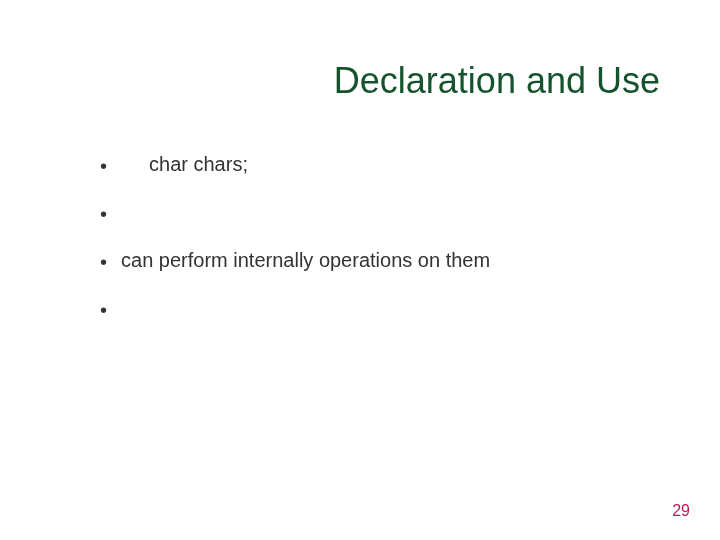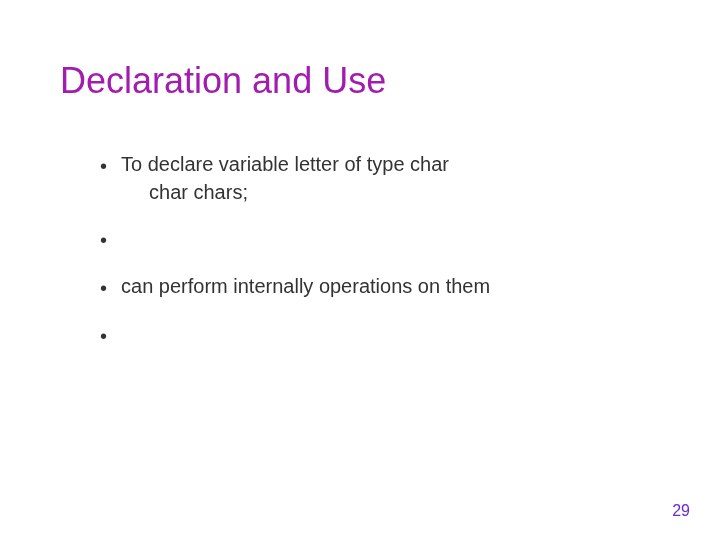--- a/index.html
+++ b/index.html
@@ -27,8 +27,8 @@
     .slide-title {
       font-size: 36px;
       font-weight: normal;
-      color: #a21caf;
-      text-align: left;
+      color: #14532d;
+      text-align: right;
       margin-bottom: 48px;
       margin-top: 20px;
     }

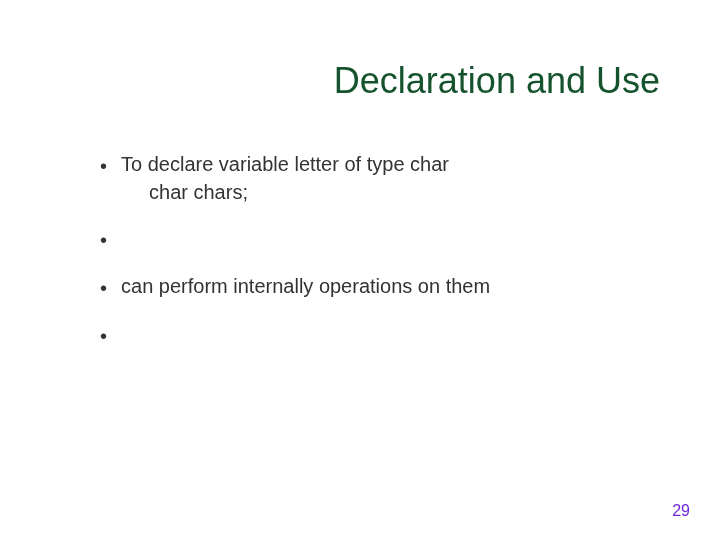--- a/index.html
+++ b/index.html
@@ -84,7 +84,6 @@
     <li>
       <span class="bullet">•</span>
       <span class="li-text">
-        <span>To declare variable letter of type char</span>
         <span class="indent-line">char chars;</span>
       </span>
     </li>

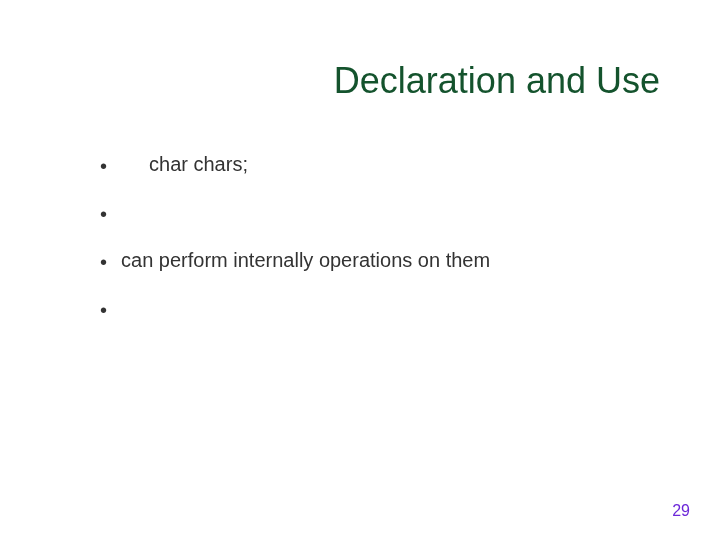--- a/index.html
+++ b/index.html
@@ -69,7 +69,7 @@
       bottom: 20px;
       right: 30px;
       font-size: 16px;
-      color: #6d28d9;
+      color: #be185d;
     }
   </style>
 </head>

